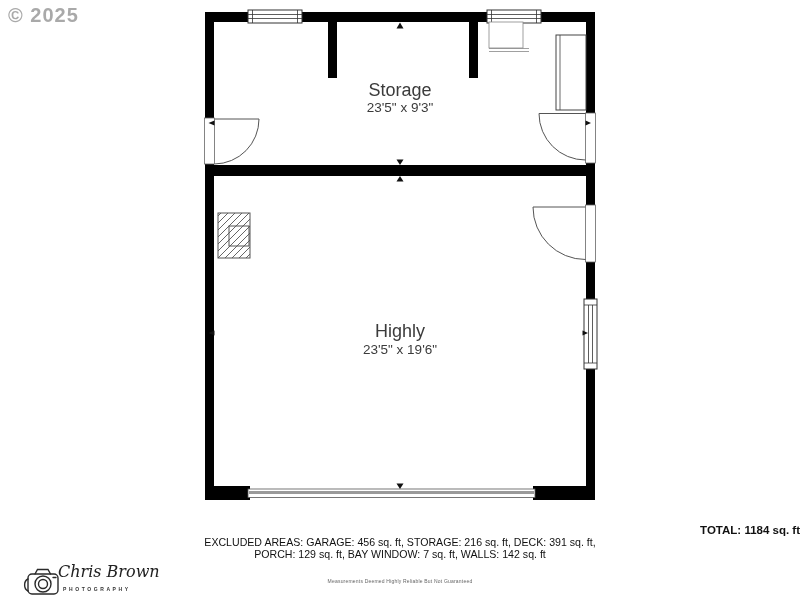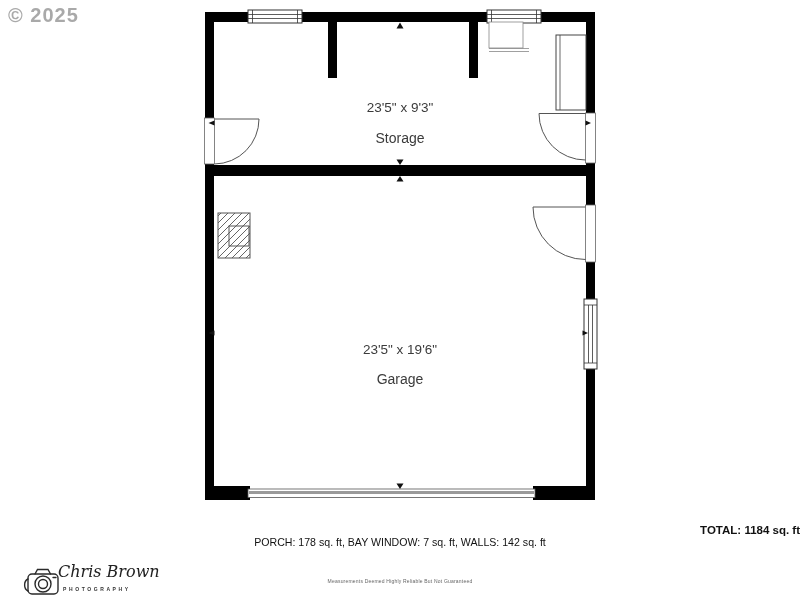--- a/index.html
+++ b/index.html
@@ -14,7 +14,7 @@
   }
   svg.plan{position:absolute;left:0;top:0;}
   .room-label{position:absolute;left:215px;width:370px;text-align:center;color:#3b3b3b;}
-  .room-name{font-size:14px;line-height:18px;margin-top:48px;}
+  .room-name{font-size:18px;line-height:18px;}
   .room-dims{font-size:13.5px;line-height:16px;}
   .summary{position:absolute;left:0;top:524px;width:800px;text-align:center;color:#111;}
   .summary .total{font-size:11.5px;font-weight:bold;line-height:13px;text-align:right;}

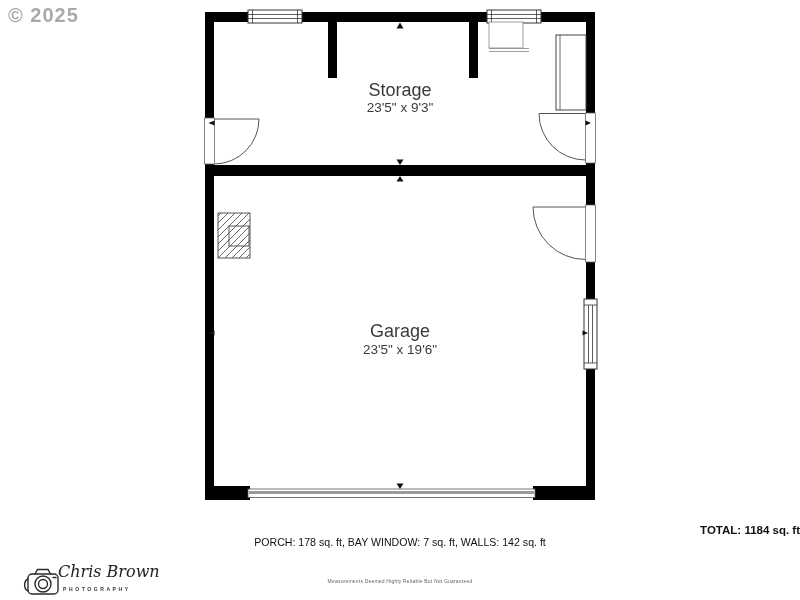--- a/index.html
+++ b/index.html
@@ -126,7 +126,7 @@
 
   <div class="room-label room-name" style="top:81px">Storage</div>
   <div class="room-label room-dims" style="top:100px">23'5" x 9'3"</div>
-  <div class="room-label room-name" style="top:322px">Garage</div>
+  <div class="room-label room-name" style="top:322px">Highly</div>
   <div class="room-label room-dims" style="top:342px">23'5" x 19'6"</div>
 
   <div class="summary">

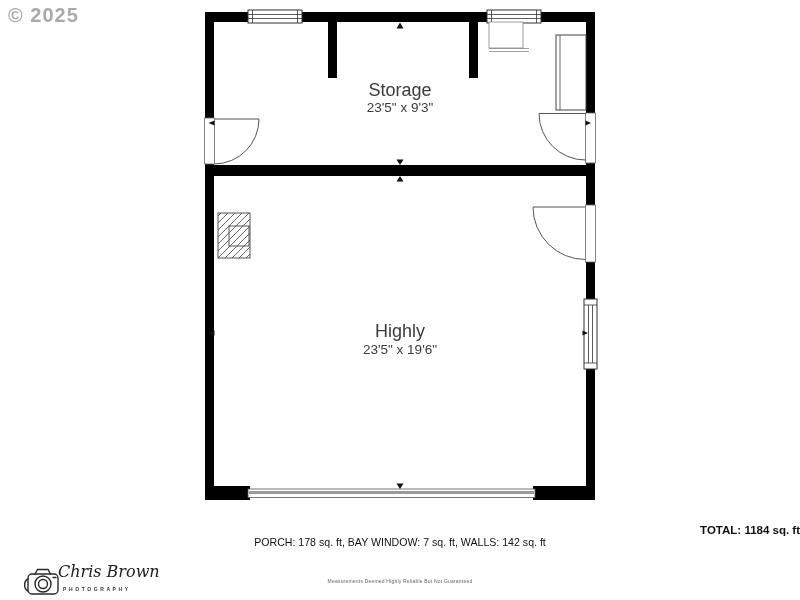--- a/index.html
+++ b/index.html
@@ -131,6 +131,7 @@
 
   <div class="summary">
     <div class="total">TOTAL: 1184 sq. ft</div>
+    <div class="sum-line">EXCLUDED AREAS: GARAGE: 456 sq. ft, STORAGE: 216 sq. ft, DECK: 391 sq. ft,</div>
     <div class="sum-line">PORCH: 178 sq. ft, BAY WINDOW: 7 sq. ft, WALLS: 142 sq. ft</div>
   </div>
   <div class="disclaimer">Measurements Deemed Highly Reliable But Not Guaranteed</div>

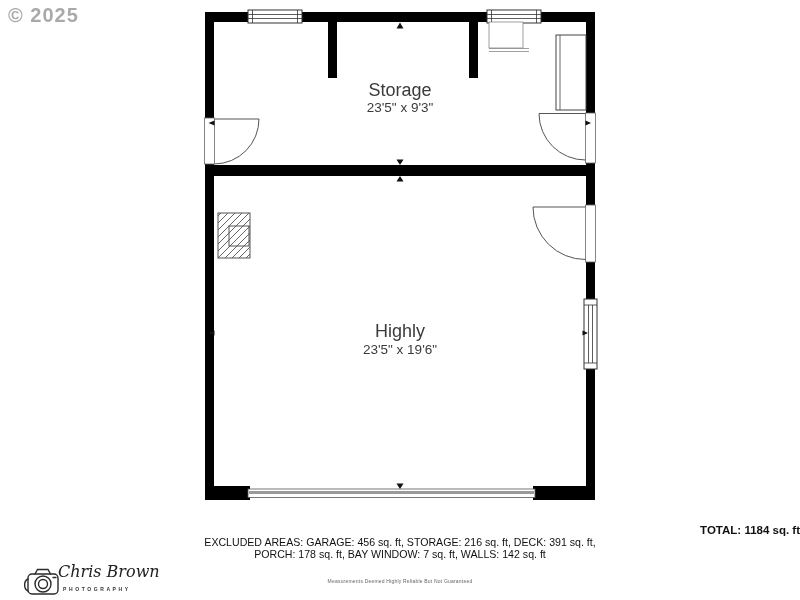--- a/index.html
+++ b/index.html
@@ -132,7 +132,7 @@
   <div class="summary">
     <div class="total">TOTAL: 1184 sq. ft</div>
     <div class="sum-line">EXCLUDED AREAS: GARAGE: 456 sq. ft, STORAGE: 216 sq. ft, DECK: 391 sq. ft,</div>
-    <div class="sum-line">PORCH: 178 sq. ft, BAY WINDOW: 7 sq. ft, WALLS: 142 sq. ft</div>
+    <div class="sum-line">PORCH: 129 sq. ft, BAY WINDOW: 7 sq. ft, WALLS: 142 sq. ft</div>
   </div>
   <div class="disclaimer">Measurements Deemed Highly Reliable But Not Guaranteed</div>
 

